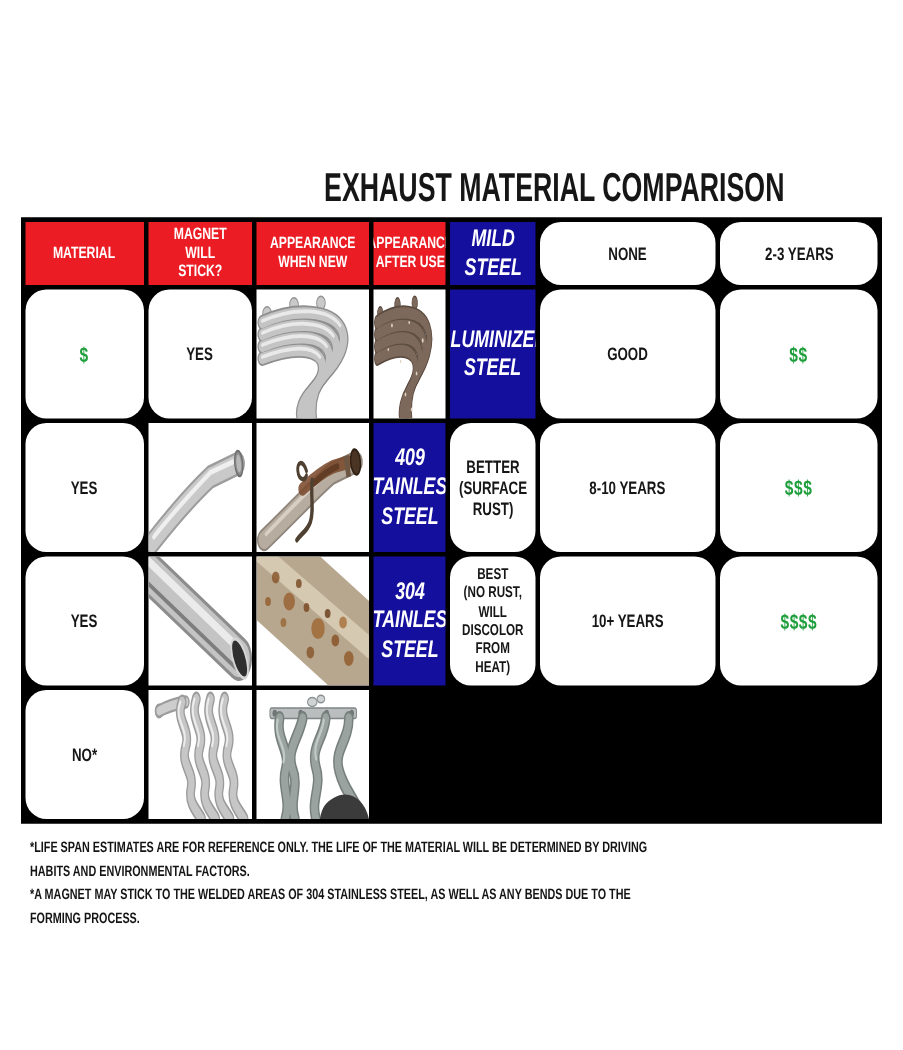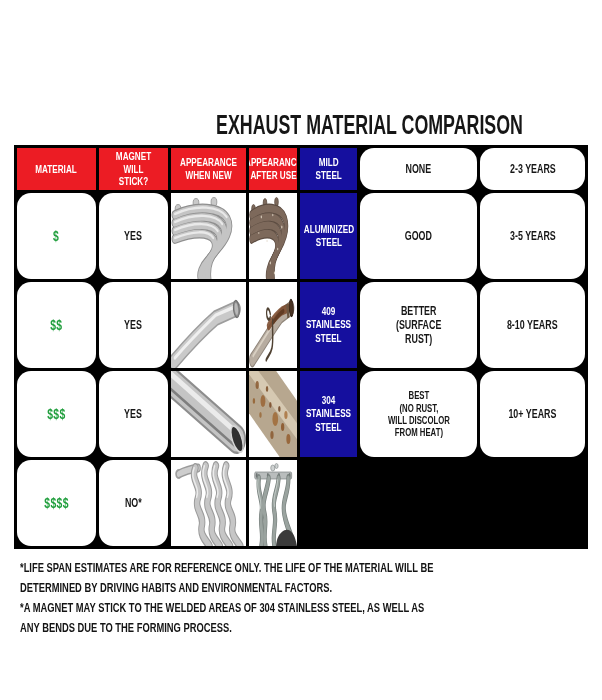--- a/index.html
+++ b/index.html
@@ -20,7 +20,7 @@
   }
   .c{background:#fff;display:flex;align-items:center;justify-content:center;text-align:center;overflow:hidden;}
   .hdr{background:#ec1c24;color:#fff;font-size:11px;line-height:1.15;}
-  .mat{background:#150f9e;color:#fff;font-size:11px;line-height:1.2;}
+  .mat{background:#150f9e;color:#fff;font-size:16px;line-height:1.2;font-style:italic;}
   .val{font-size:12px;line-height:1.18;color:#161616;border-radius:14px;}
   .cost{color:#1f9e3c;font-size:14px;letter-spacing:.5px;}
   .img{padding:0;}

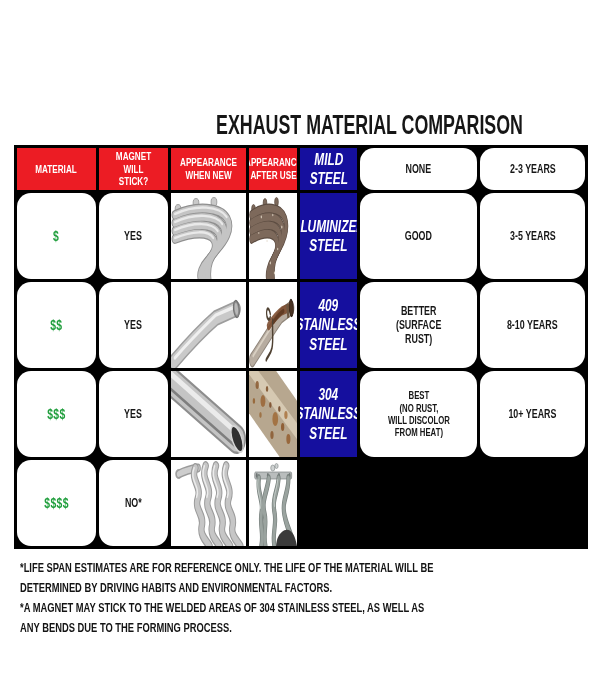--- a/index.html
+++ b/index.html
@@ -126,9 +126,6 @@
   <div class="c val">
       <span class="cond">GOOD</span>
     </div>
-  <div class="c val">
-      <span class="cond">3-5 YEARS</span>
-    </div>
   <div class="c val cost">
       <span class="cond">$$</span>
     </div>

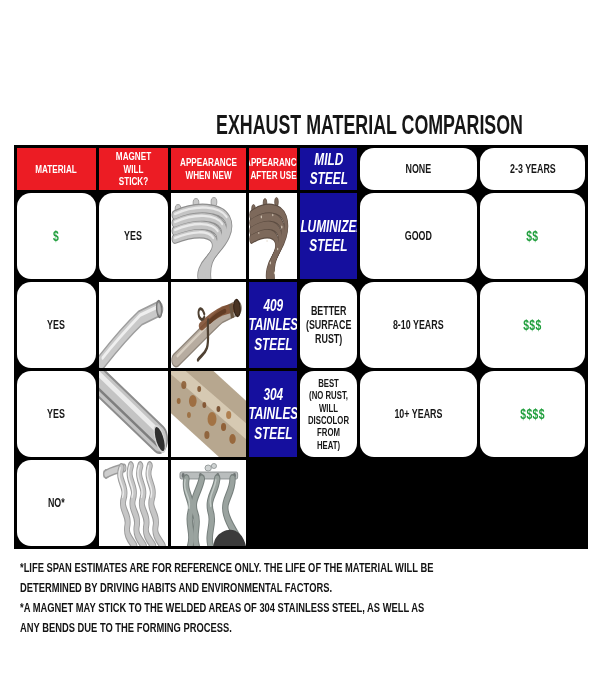--- a/index.html
+++ b/index.html
@@ -26,7 +26,7 @@
   .img{padding:0;}
   .img svg{display:block;width:100%;height:100%;}
   .notes{margin:9px 0 0 20px;}
-  .note{font-size:13px;line-height:1.55;color:#141414;}
+  .note{font-size:10px;line-height:1.55;color:#141414;}
   .note .cond{transform:scaleX(.72);transform-origin:left center;white-space:normal;}
 </style>
 </head>

